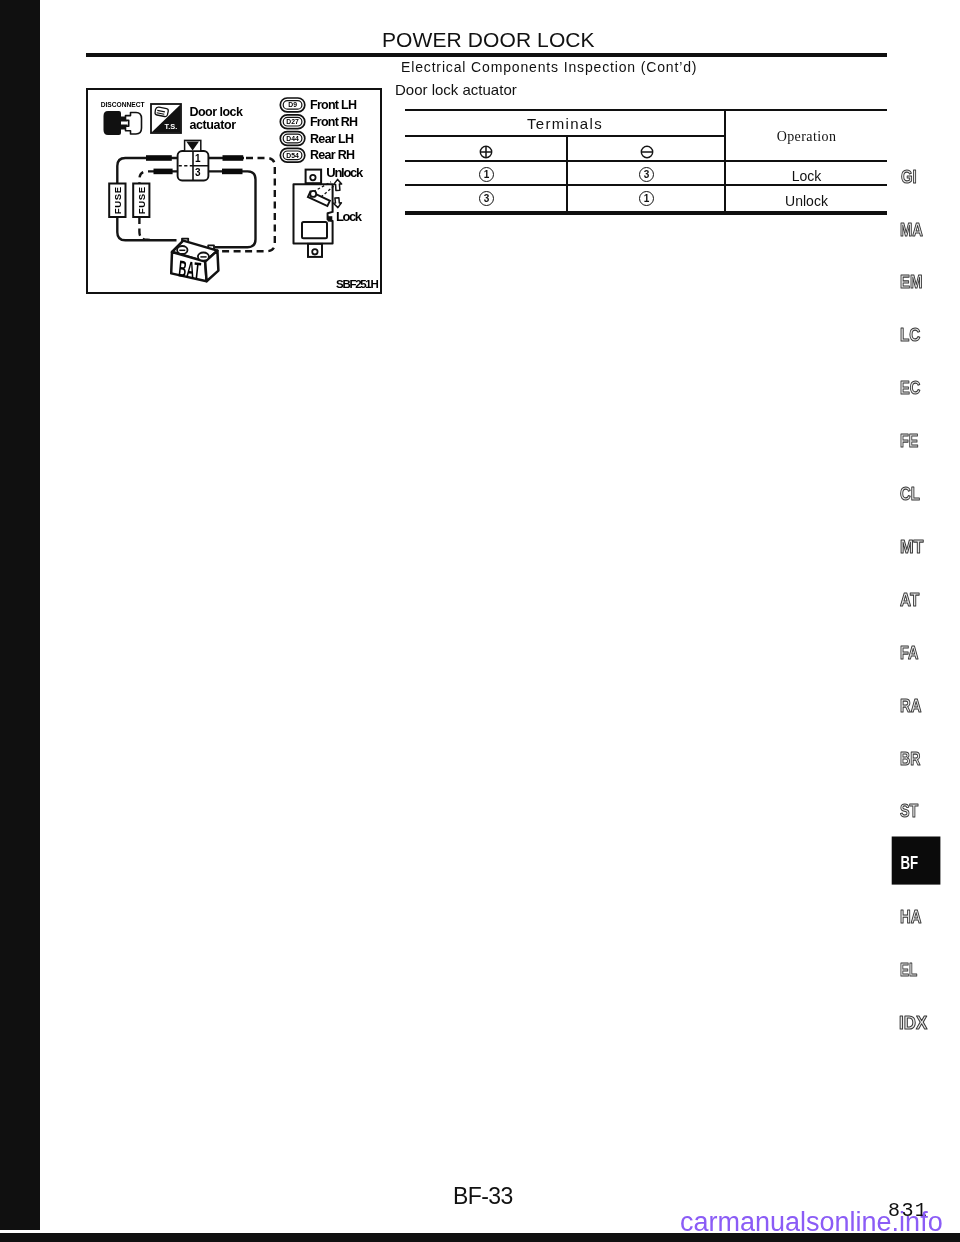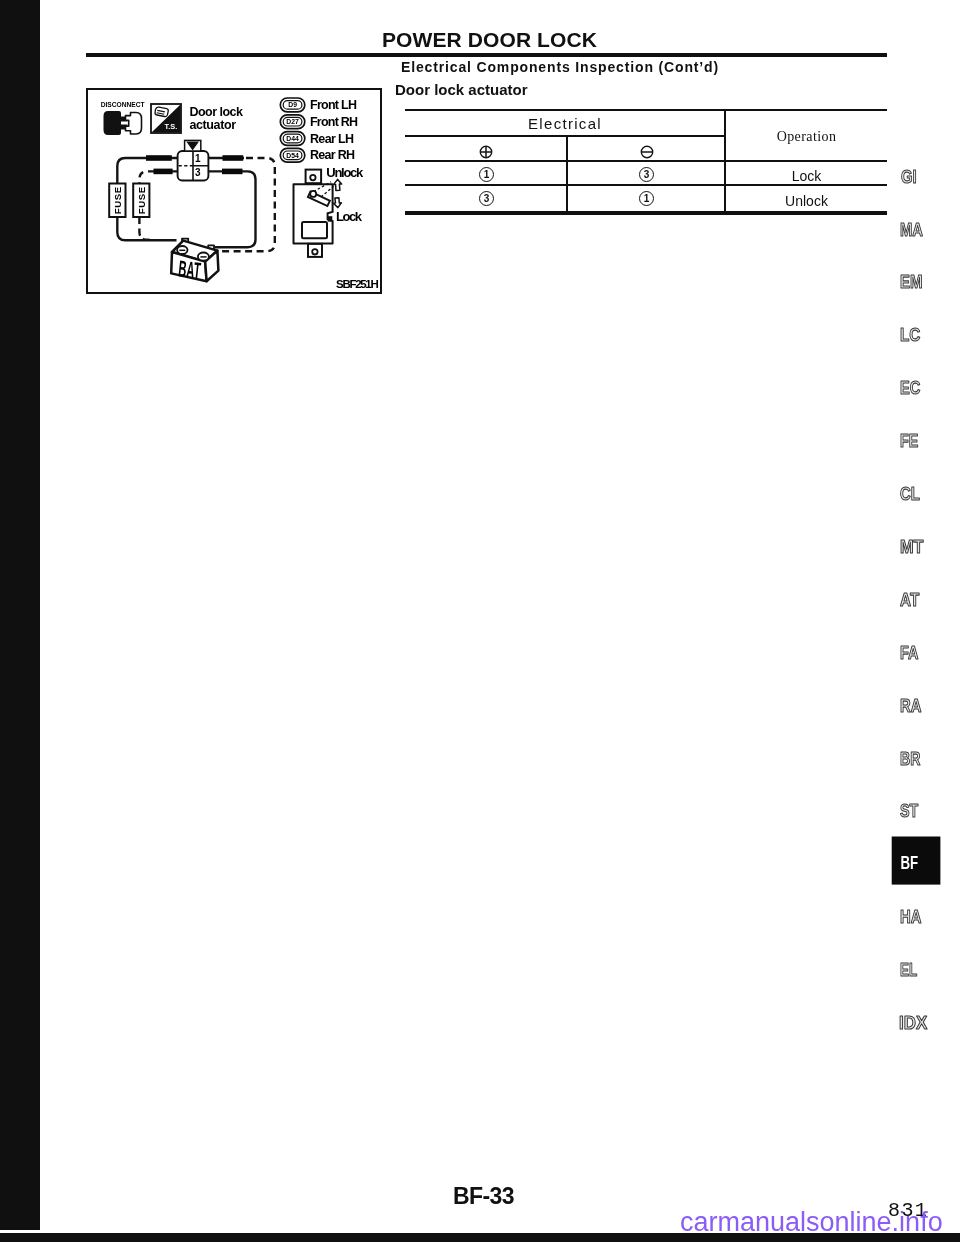--- a/index.html
+++ b/index.html
@@ -6,7 +6,7 @@
   body{width:960px;height:1242px;position:relative;background:#fff;overflow:hidden;
        font-family:"Liberation Sans",sans-serif;color:#111;}
   .abs{position:absolute;}
-  .b{font-weight:bold;}
+  .b{font-weight:normal;}
   .line{position:absolute;background:#101010;}
   .cnum{display:inline-block;width:13px;height:13px;border:1.4px solid #151515;border-radius:50%;
         font:bold 10px/13px "Liberation Sans",sans-serif;text-align:center;vertical-align:top;}

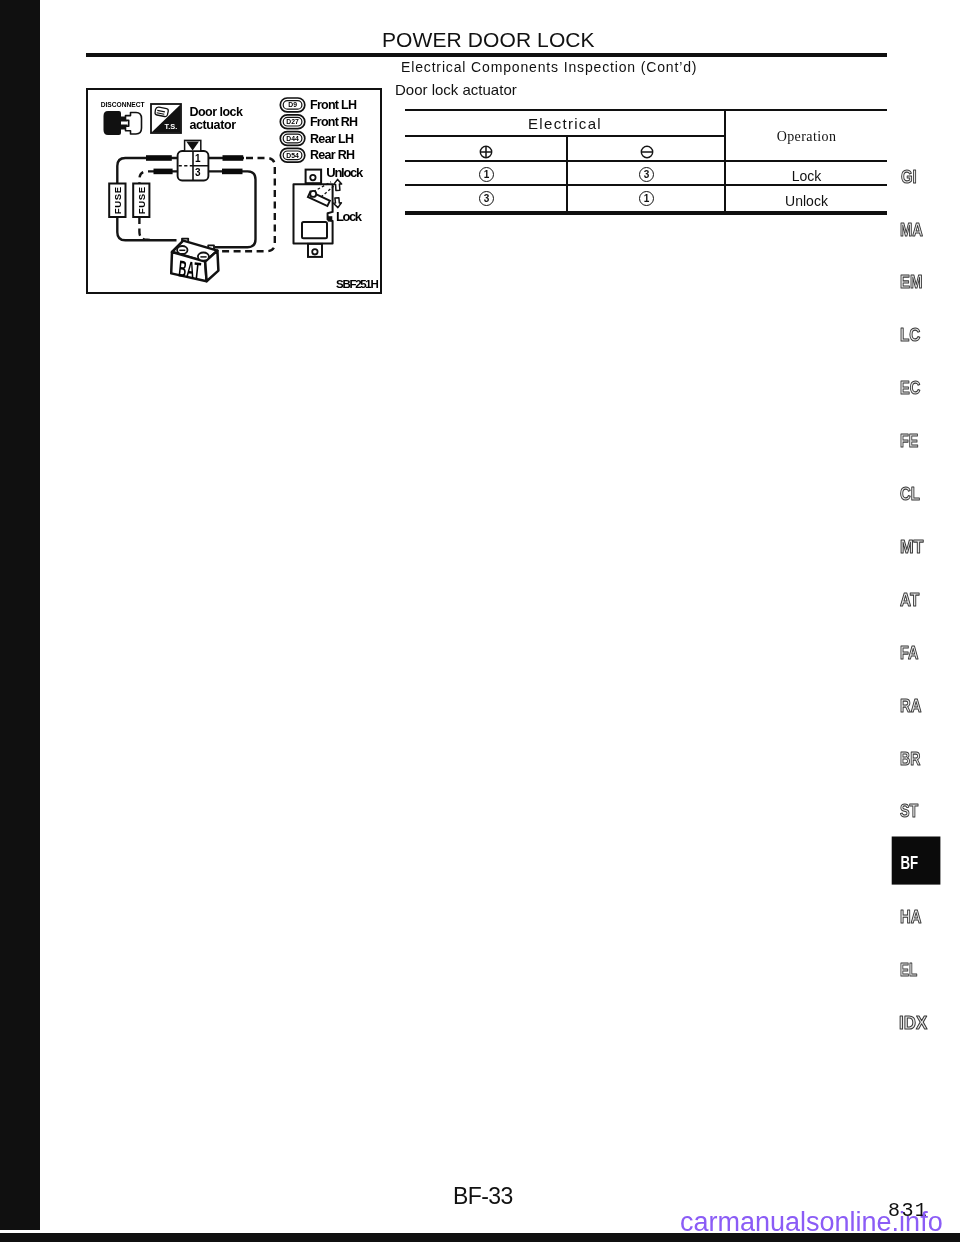--- a/index.html
+++ b/index.html
@@ -40,7 +40,7 @@
 
 <div class="line" style="left:724px;top:109px;width:2px;height:104px;"></div>
 
-<div class="abs" style="left:405px;top:115.2px;width:320px;text-align:center;font-size:15px;letter-spacing:1.3px;">Electrical</div>
+<div class="abs" style="left:405px;top:115.2px;width:320px;text-align:center;font-size:15px;letter-spacing:1.3px;">Terminals</div>
 
 <div class="abs" style="left:726px;top:128.8px;width:161px;text-align:center;font-size:14px;letter-spacing:0.4px;font-family:Liberation Serif, serif;">Operation</div>
 

